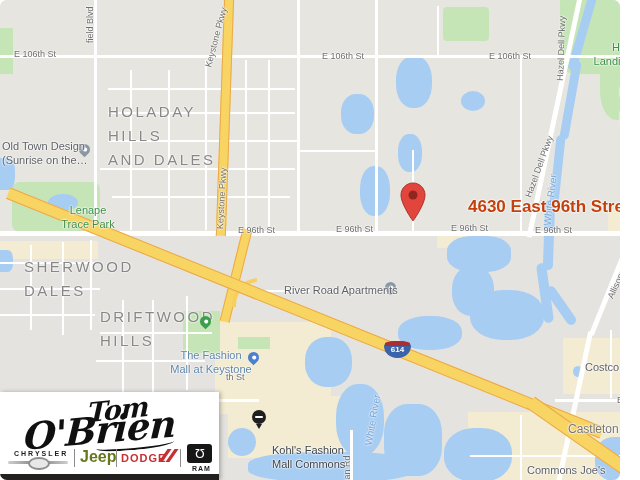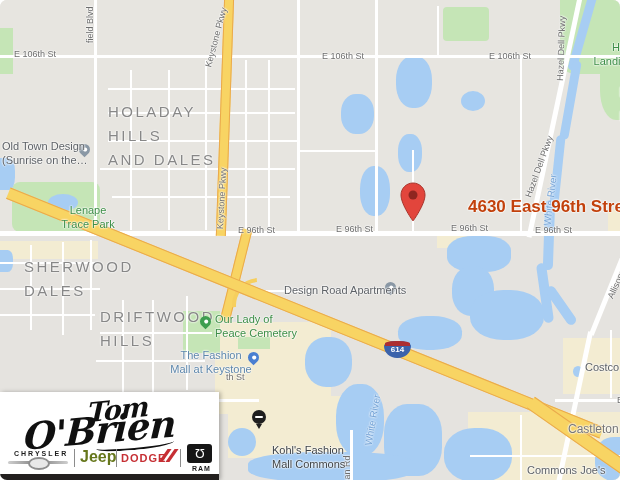--- a/index.html
+++ b/index.html
@@ -199,7 +199,7 @@
   <div class="poi poi-g" style="left:215px;top:313px;">Our Lady of
 Peace Cemetery</div>
   <span class="pin pin-gray" style="left:385px;top:282px;"></span>
-  <div class="poi" style="left:284px;top:284px;">Design Road Apartments</div>
+  <div class="poi" style="left:284px;top:284px;">River Road Apartments</div>
   <span class="pin pin-blue" style="left:248px;top:352px;"></span>
   <div class="poi poi-b" style="left:163px;top:349px;width:84px;text-align:center;">The Fashion
 Mall at Keystone</div>

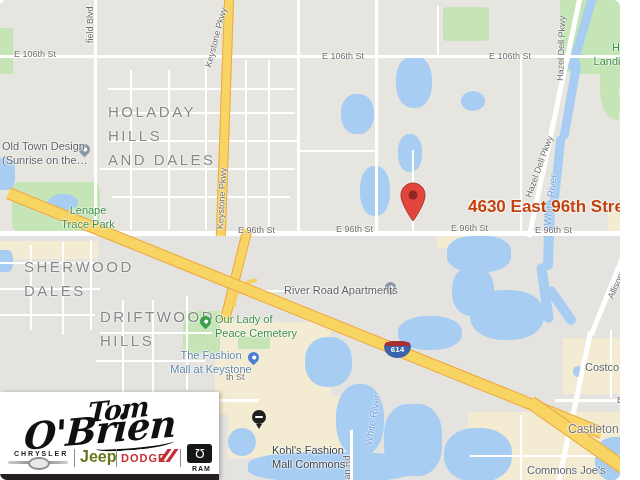--- a/index.html
+++ b/index.html
@@ -196,8 +196,6 @@
   <div class="poi poi-g" style="left:576px;top:41px;width:100px;text-align:center;">Hazel
 Landing Park</div>
   <span class="pin pin-green" style="left:200px;top:316px;"></span>
-  <div class="poi poi-g" style="left:215px;top:313px;">Our Lady of
-Peace Cemetery</div>
   <span class="pin pin-gray" style="left:385px;top:282px;"></span>
   <div class="poi" style="left:284px;top:284px;">River Road Apartments</div>
   <span class="pin pin-blue" style="left:248px;top:352px;"></span>

